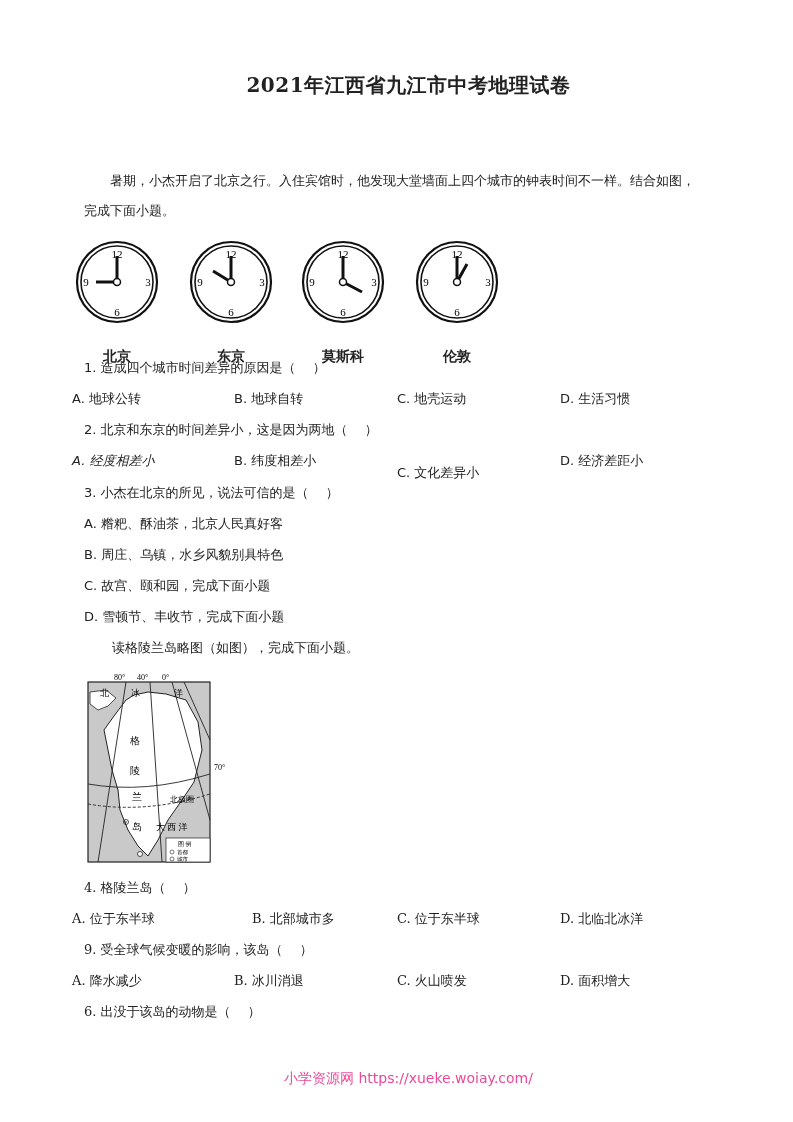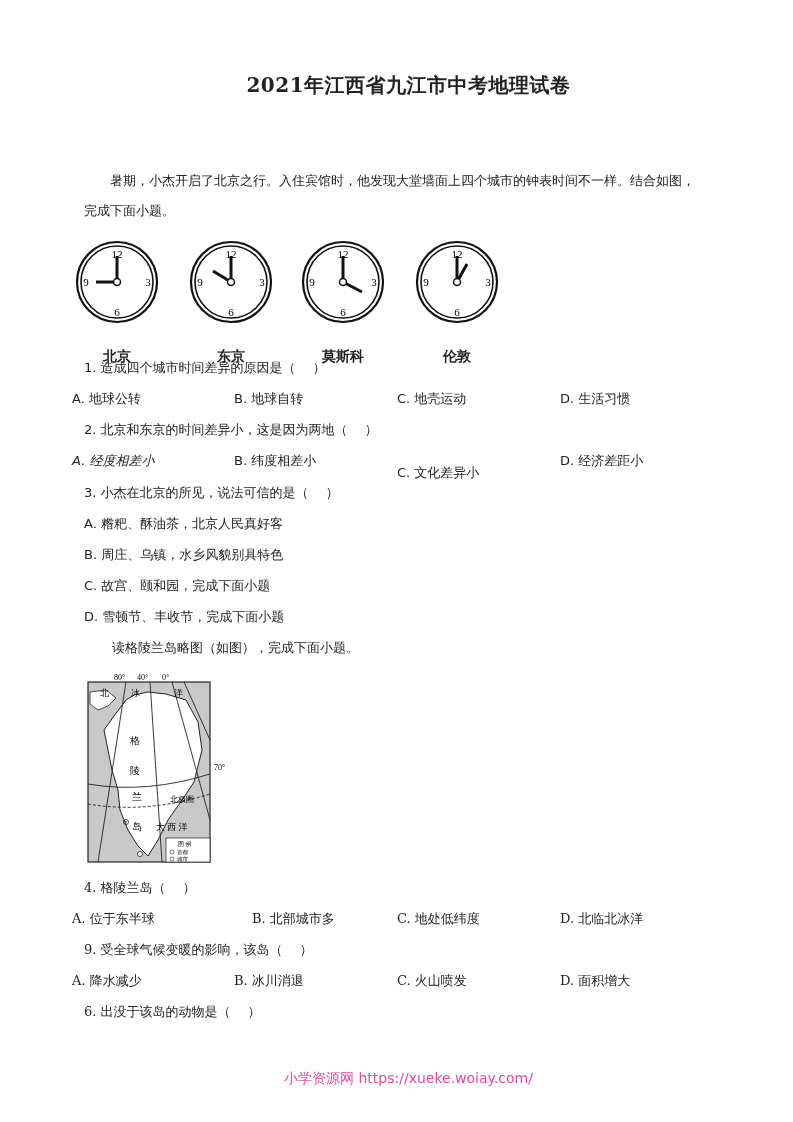--- a/index.html
+++ b/index.html
@@ -153,7 +153,7 @@
 <div class="abs" style="top:910px; left:0; width:782px; height:20px;">
   <span class="opt serifq" style="left:72px;">A. 位于东半球</span>
   <span class="opt serifq" style="left:234px;margin-left:18px;">B. 北部城市多</span>
-  <span class="opt serifq" style="left:397px;">C. 地处低纬度</span>
+  <span class="opt serifq" style="left:397px;">C. 位于东半球</span>
   <span class="opt serifq" style="left:560px;">D. 北临北冰洋</span>
 </div>
 

